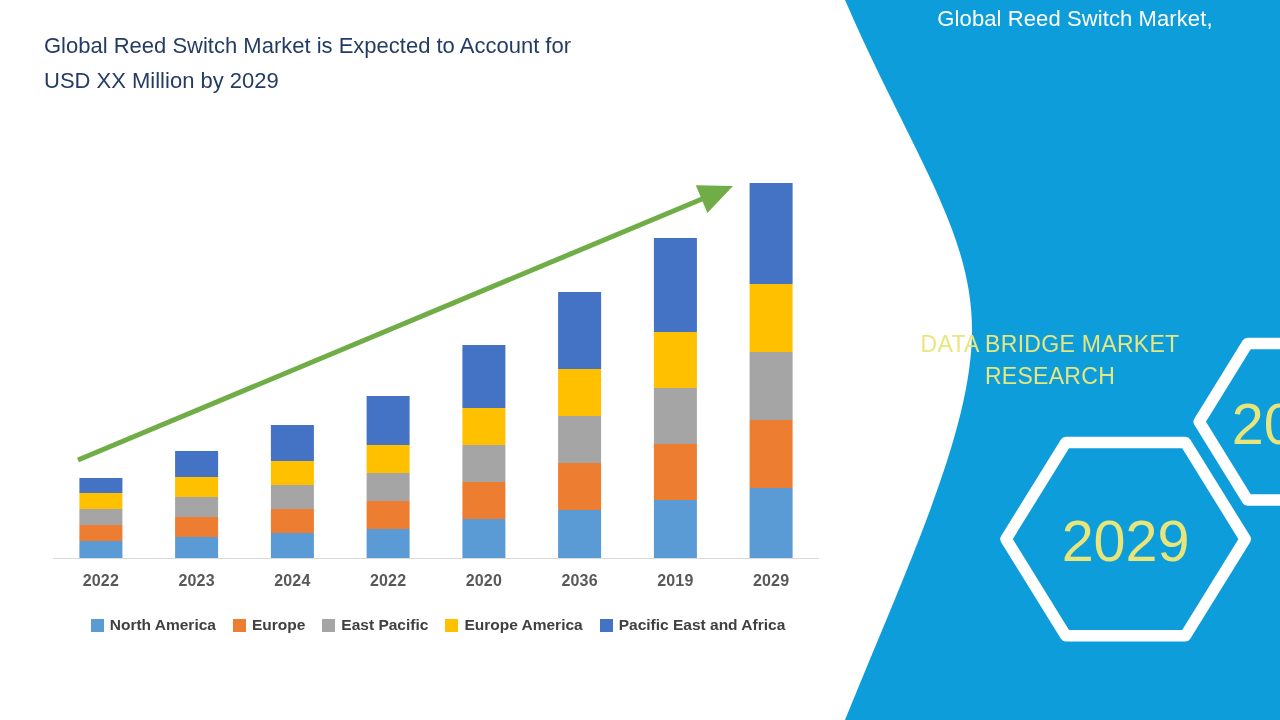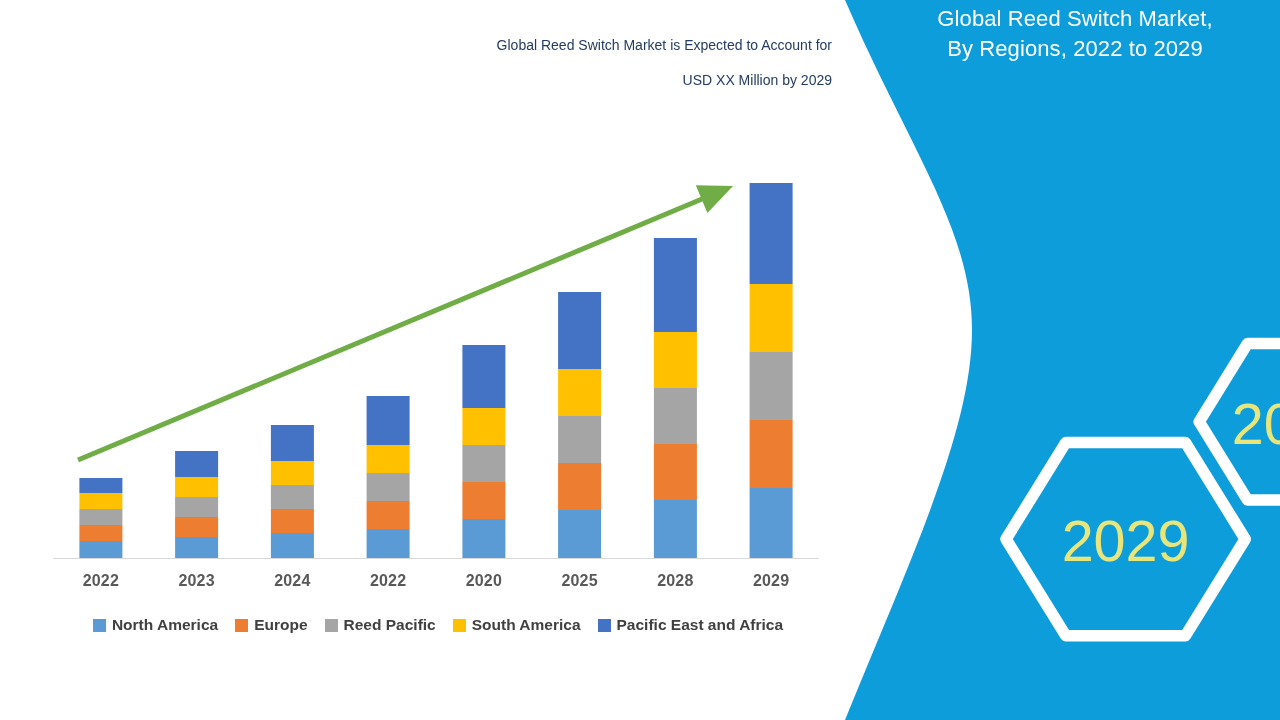--- a/index.html
+++ b/index.html
@@ -87,11 +87,11 @@
   #chart-title {
     position: absolute;
     top: 28px;
-    left: 52px;
+    left: 44px;
     width: 780px;
-    text-align: right;
+    text-align: left;
     color: #243c64;
-    font-size: 14px;
+    font-size: 22px;
     line-height: 35px;
     font-weight: 400;
   }

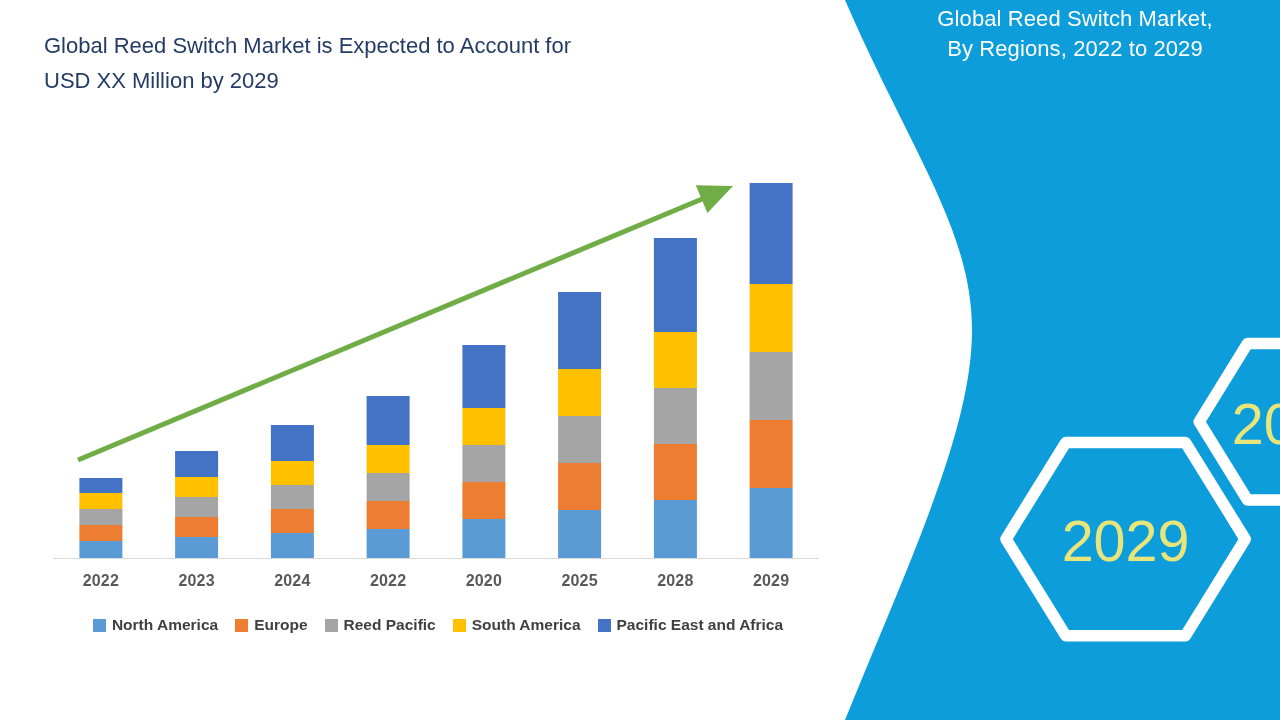--- a/index.html
+++ b/index.html
@@ -265,7 +265,6 @@
 
       <div id="panel-title">
         <span class="line">Global Reed Switch Market,</span>
-        <span class="line">By Regions, 2022 to 2029</span>
       </div>
 
       <div id="hex-group">

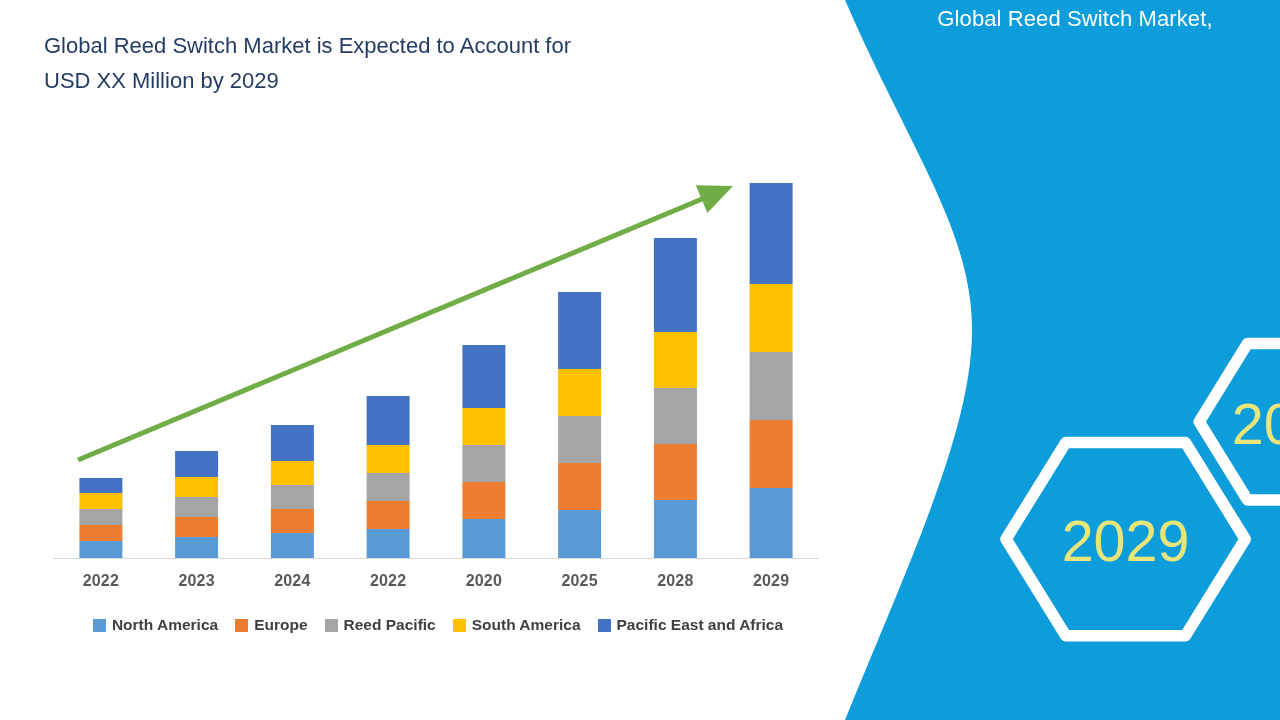--- a/index.html
+++ b/index.html
@@ -278,6 +278,10 @@
         </svg>
       </div>
 
+      <div id="brand">
+        <span class="line">DATA BRIDGE MARKET</span>
+        <span class="line">RESEARCH</span>
+      </div>
 
     </div>
   </div>

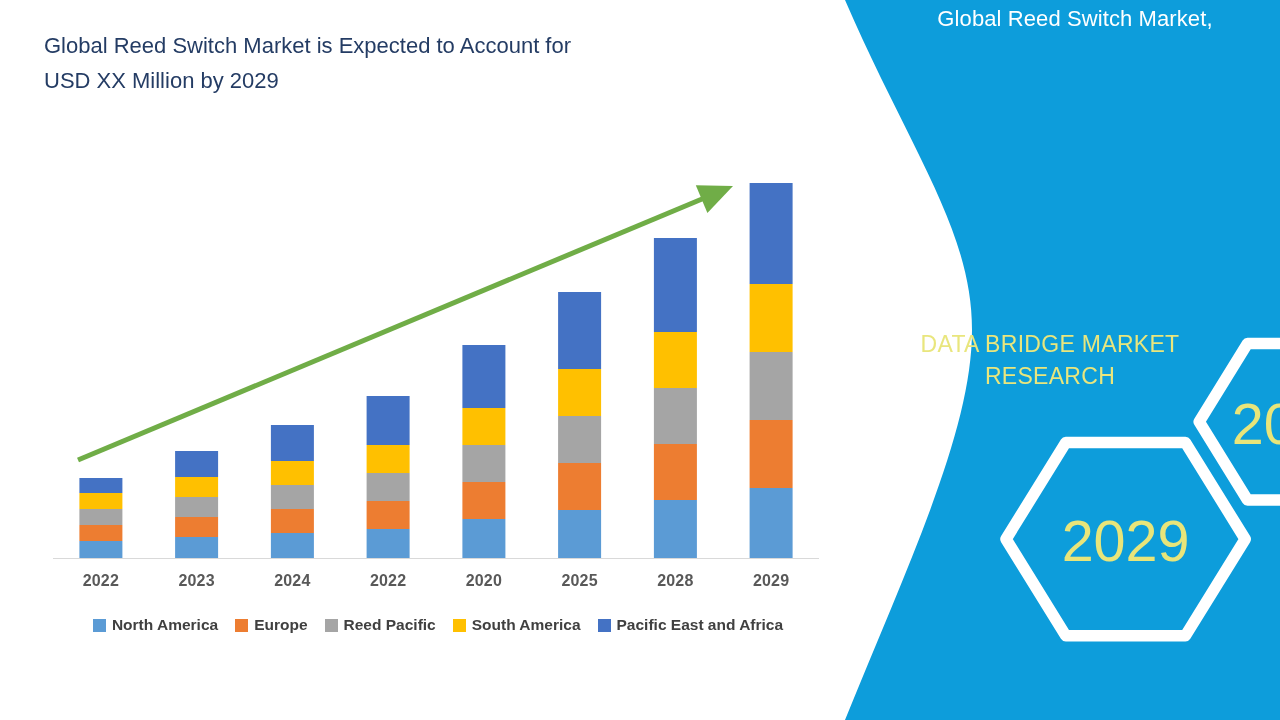--- a/index.html
+++ b/index.html
@@ -228,7 +228,7 @@
       <div class="tick">2024</div>
       <div class="tick">2022</div>
       <div class="tick">2020</div>
-      <div class="tick">2025</div>
+      <div class="tick">2036</div>
       <div class="tick">2028</div>
       <div class="tick">2029</div>
     </div>

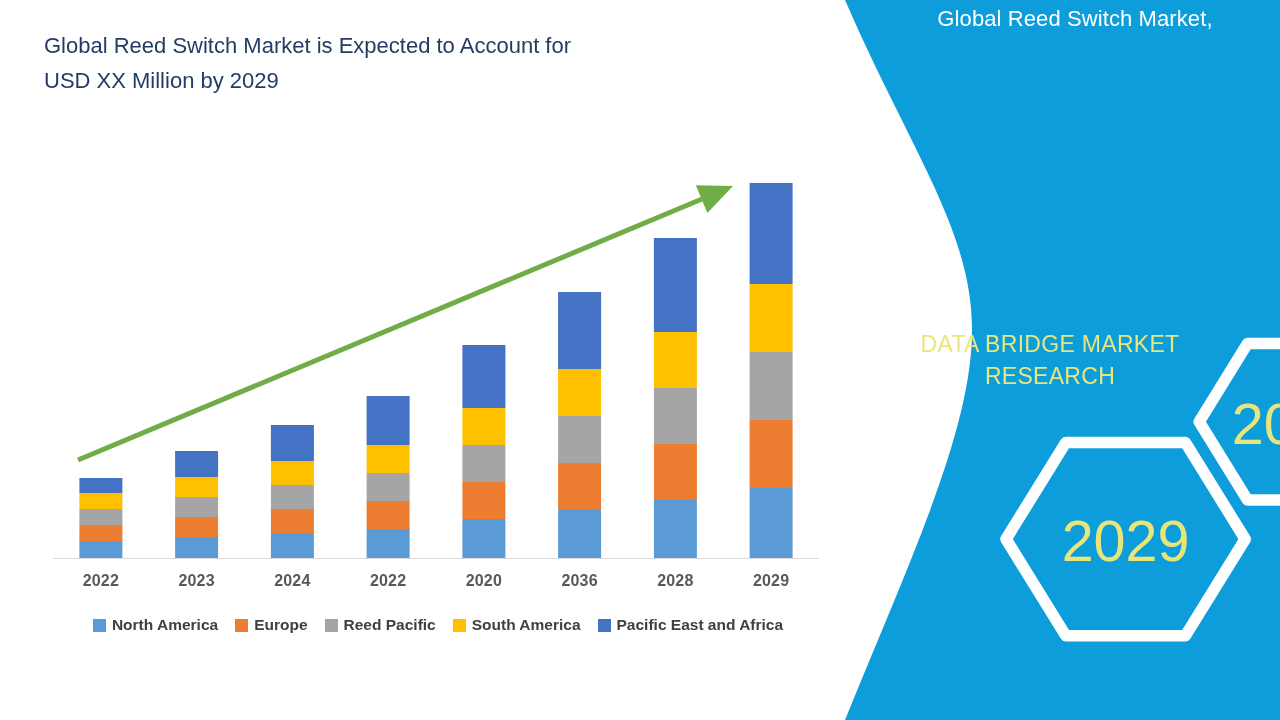--- a/index.html
+++ b/index.html
@@ -229,7 +229,7 @@
       <div class="tick">2022</div>
       <div class="tick">2020</div>
       <div class="tick">2036</div>
-      <div class="tick">2028</div>
+      <div class="tick">2019</div>
       <div class="tick">2029</div>
     </div>
 

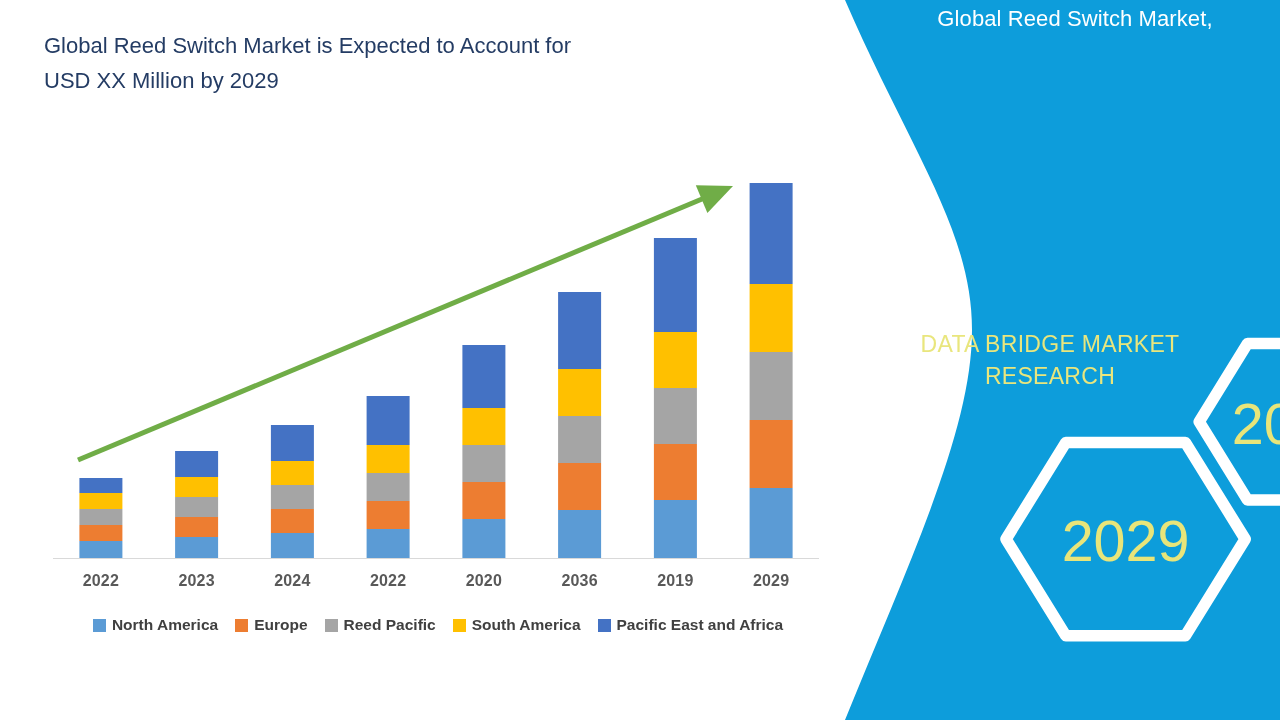--- a/index.html
+++ b/index.html
@@ -244,7 +244,7 @@
       </div>
       <div class="legend-item">
         <span class="legend-swatch" style="background: rgb(165, 165, 165);"></span>
-        <span class="legend-label">Reed Pacific</span>
+        <span class="legend-label">East Pacific</span>
       </div>
       <div class="legend-item">
         <span class="legend-swatch" style="background: rgb(255, 192, 0);"></span>

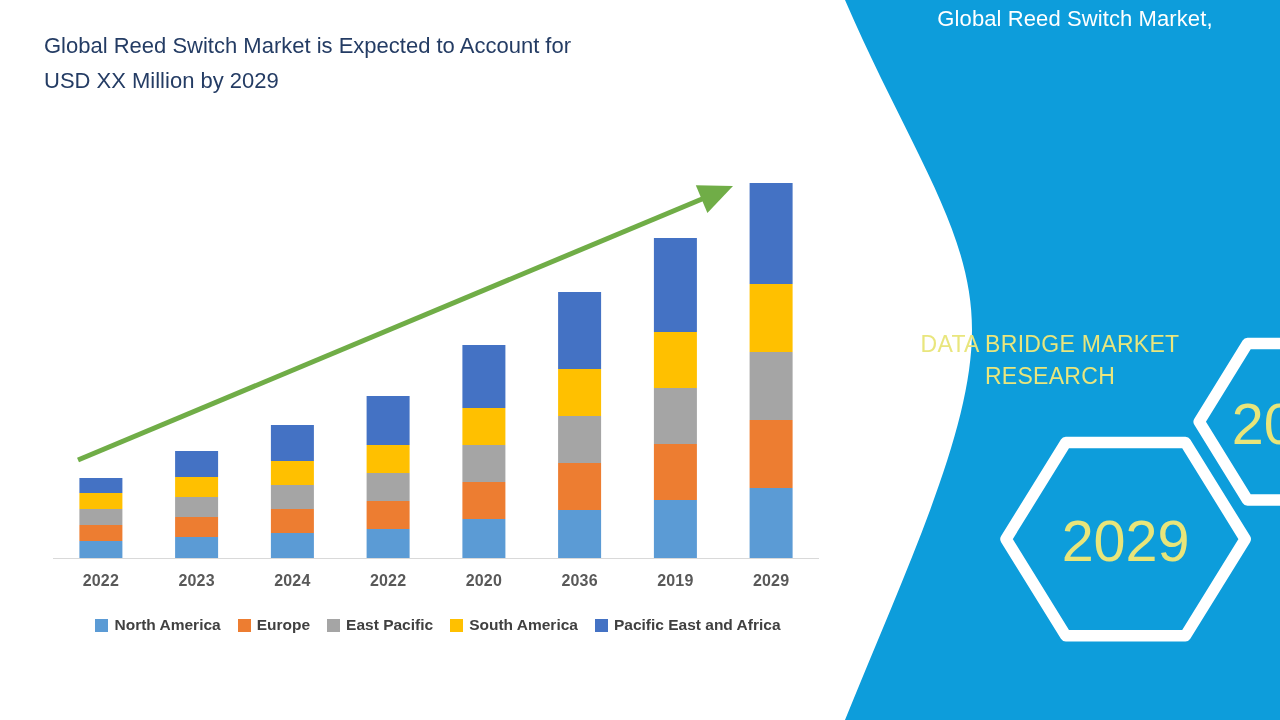--- a/index.html
+++ b/index.html
@@ -248,7 +248,7 @@
       </div>
       <div class="legend-item">
         <span class="legend-swatch" style="background: rgb(255, 192, 0);"></span>
-        <span class="legend-label">South America</span>
+        <span class="legend-label">Europe America</span>
       </div>
       <div class="legend-item">
         <span class="legend-swatch" style="background: rgb(68, 114, 196);"></span>

